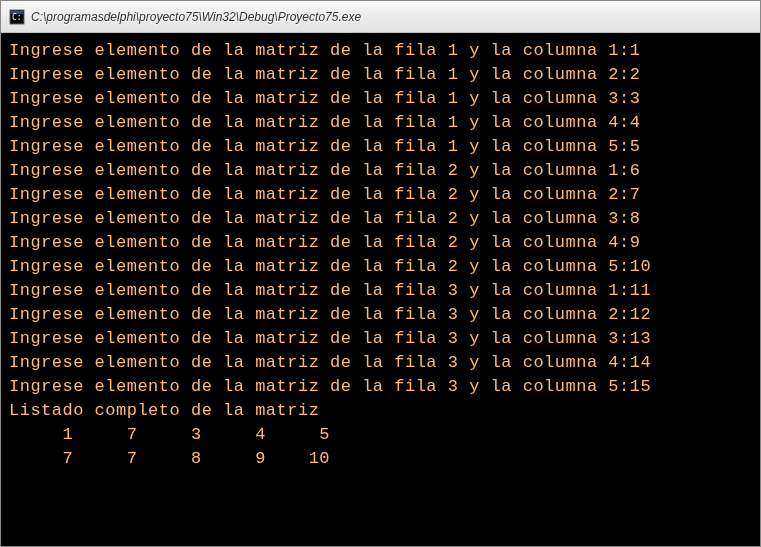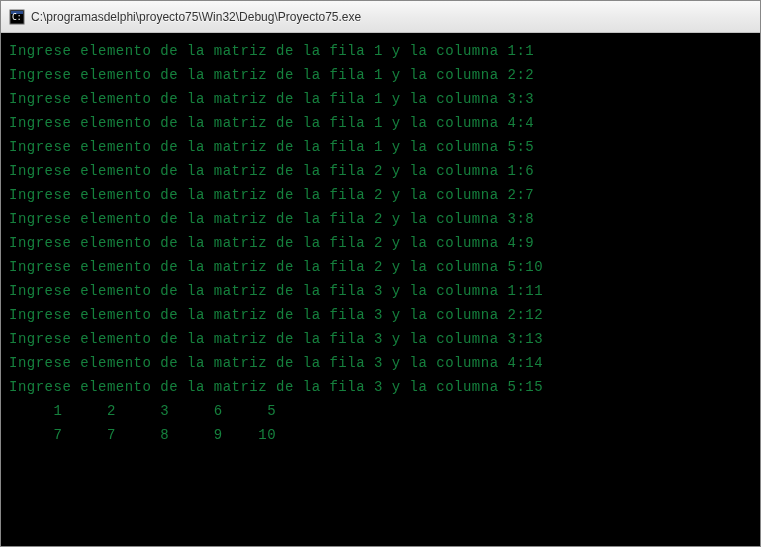--- a/index.html
+++ b/index.html
@@ -47,6 +47,7 @@
       color: #333;
       white-space: nowrap;
       text-shadow: 0 1px 0 rgba(255,255,255,0.7);
+      font-style: italic;
     }
     .console {
       flex: 1;

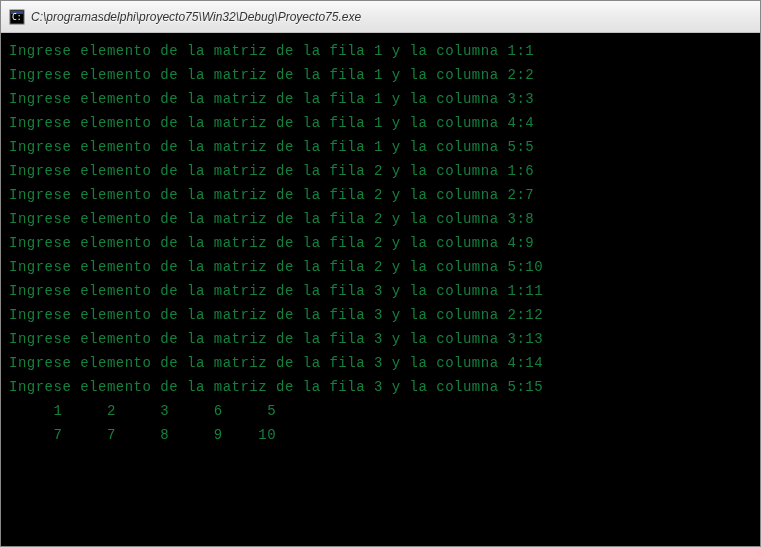--- a/index.html
+++ b/index.html
@@ -57,8 +57,8 @@
     }
     .console-line {
       font-family: 'Courier New', Consolas, monospace;
-      font-size: 14px;
-      color: #15803d;
+      font-size: 17px;
+      color: #fdba74;
       line-height: 24px;
       white-space: pre;
       letter-spacing: 0.5px;

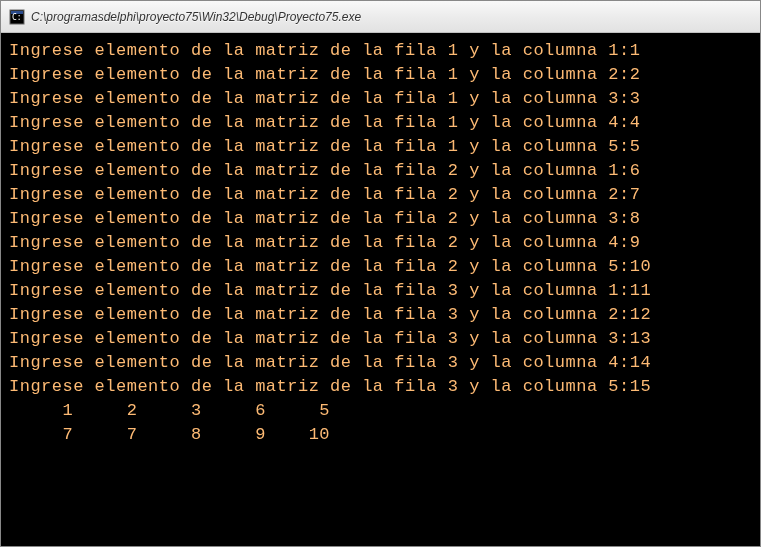--- a/index.html
+++ b/index.html
@@ -94,6 +94,7 @@
       <div class="console-line">Ingrese elemento de la matriz de la fila 3 y la columna 3:13</div>
       <div class="console-line">Ingrese elemento de la matriz de la fila 3 y la columna 4:14</div>
       <div class="console-line">Ingrese elemento de la matriz de la fila 3 y la columna 5:15</div>
+      <div class="console-line">Listado completo de la matriz</div>
       <div class="console-line">     1     2     3     6     5</div>
       <div class="console-line">     7     7     8     9    10</div>
     </div>

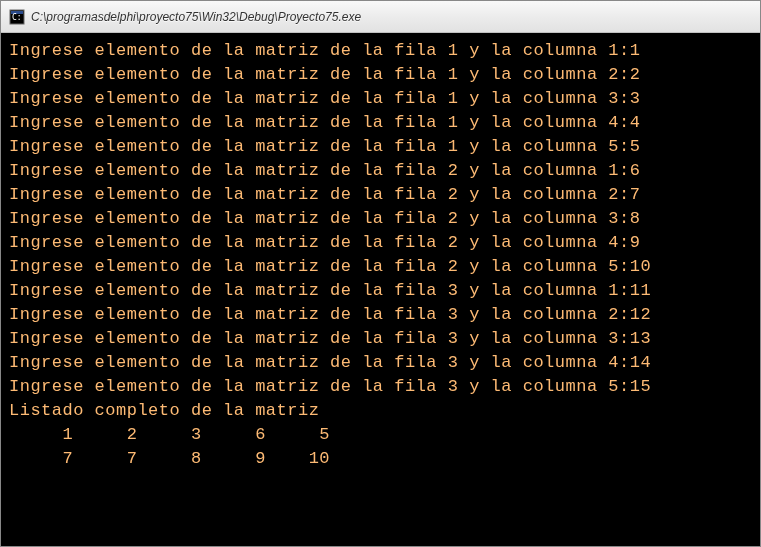--- a/index.html
+++ b/index.html
@@ -95,7 +95,7 @@
       <div class="console-line">Ingrese elemento de la matriz de la fila 3 y la columna 4:14</div>
       <div class="console-line">Ingrese elemento de la matriz de la fila 3 y la columna 5:15</div>
       <div class="console-line">Listado completo de la matriz</div>
-      <div class="console-line">     1     2     3     6     5</div>
+      <div class="console-line">     1     7     3     4     5</div>
       <div class="console-line">     7     7     8     9    10</div>
     </div>
 </div>

